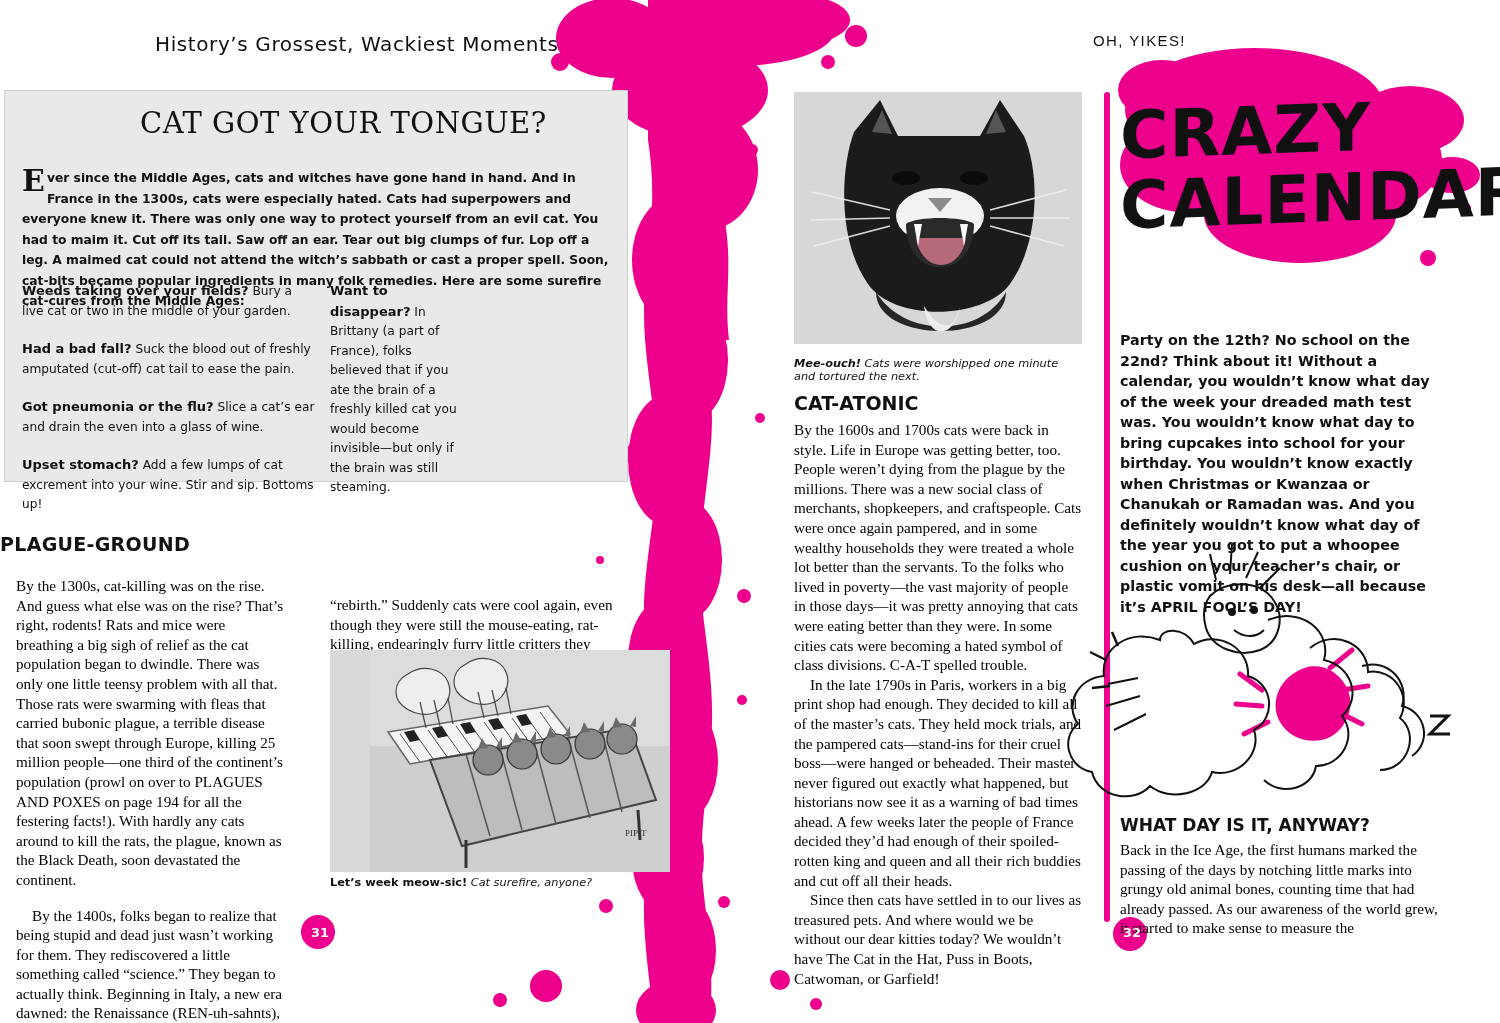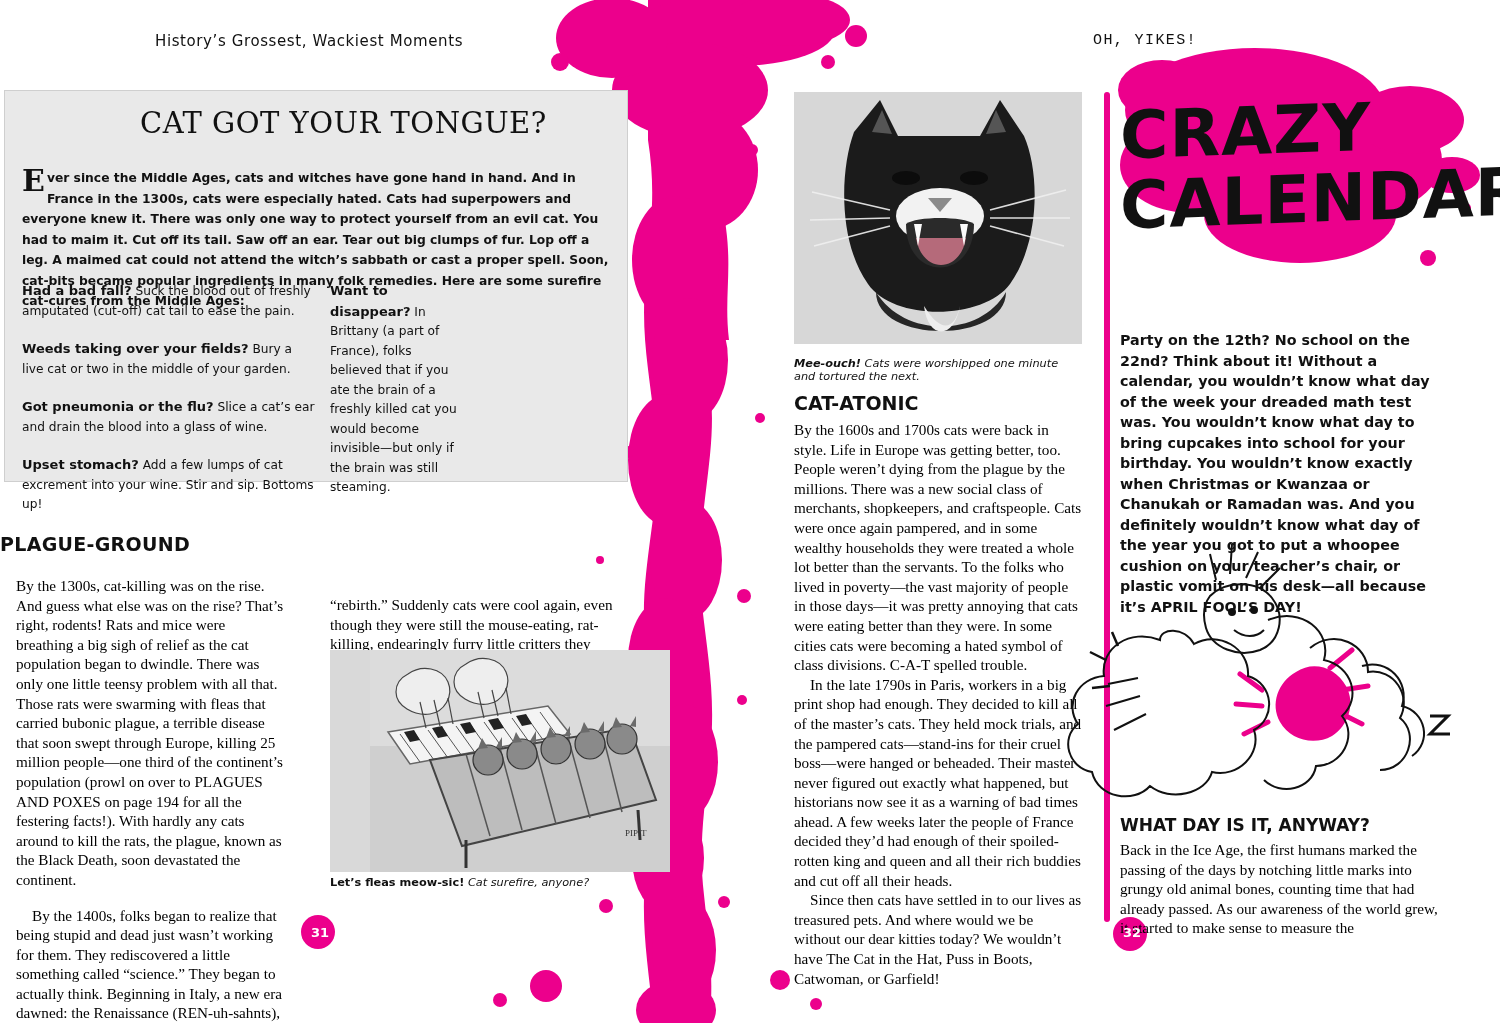--- a/index.html
+++ b/index.html
@@ -20,7 +20,7 @@
   .runhead-left{
     position:absolute;left:155px;top:32px;
     font-family:"DejaVu Sans", sans-serif;
-    font-size:15px;letter-spacing:.6px;color:#111;
+    font-size:20px;letter-spacing:.6px;color:#111;
   }
   .runhead-right{
     position:absolute;left:1093px;top:32px;

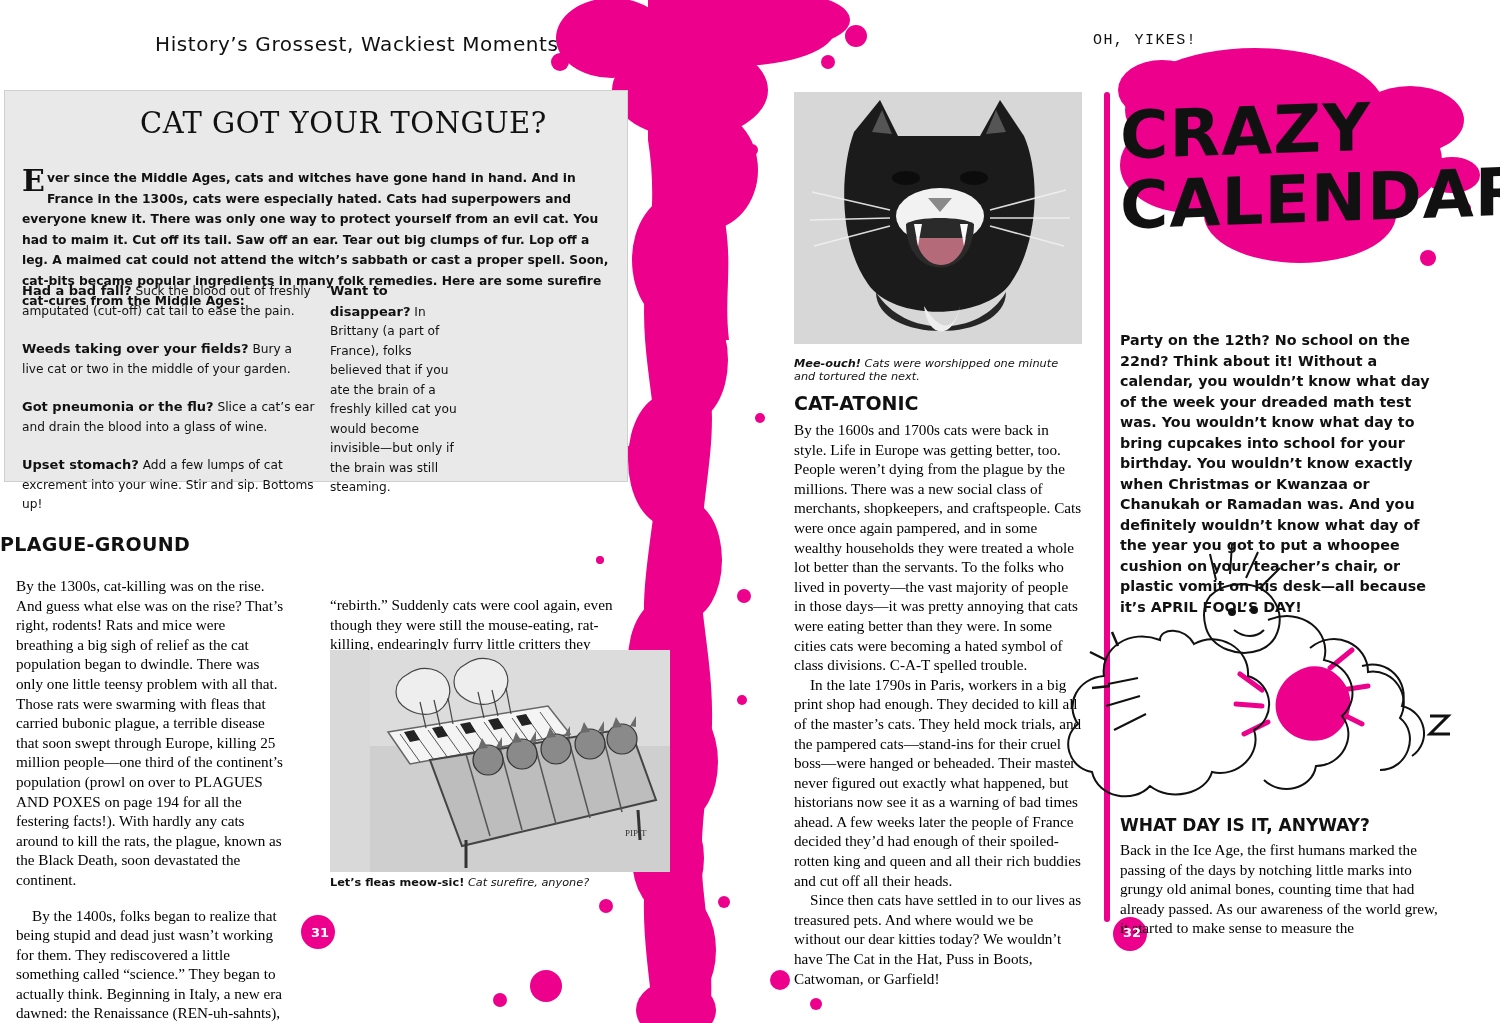--- a/index.html
+++ b/index.html
@@ -24,7 +24,7 @@
   }
   .runhead-right{
     position:absolute;left:1093px;top:32px;
-    font-family:Liberation Mono, monospace;
+    font-family:Liberation Sans, sans-serif;
     font-size:15px;letter-spacing:1.4px;color:#111;
   }
 

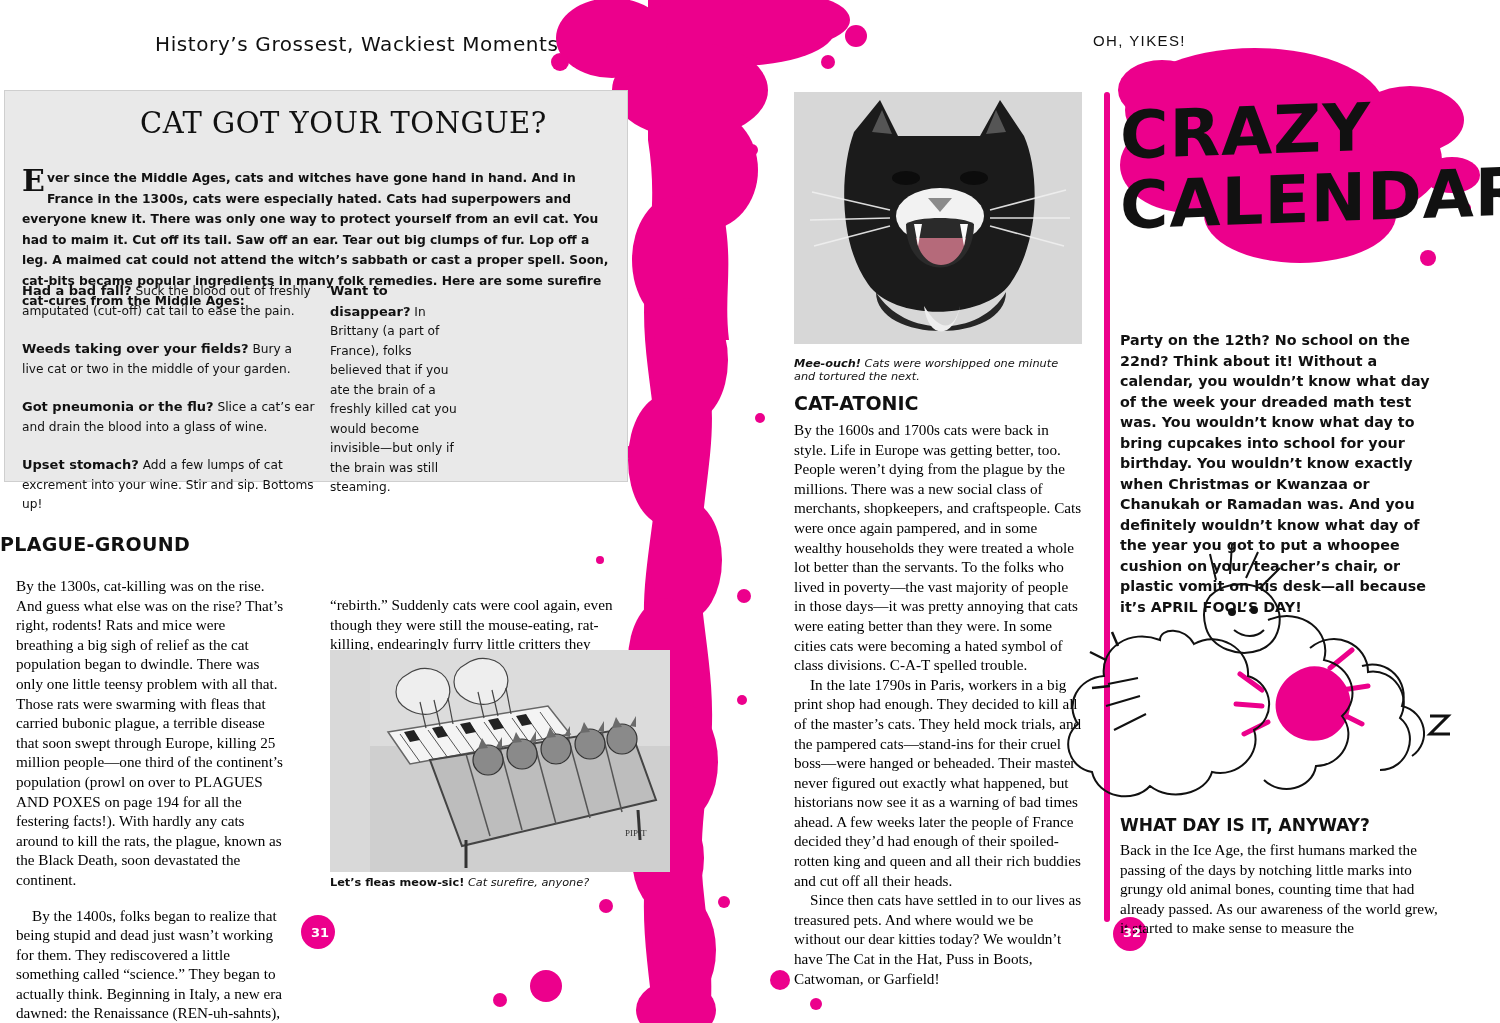--- a/index.html
+++ b/index.html
@@ -256,8 +256,8 @@
   </div>
 
   <div class="cures-left">
+    <p><b>Weeds taking over your fields?</b><span> Bury a live cat or two in the middle of your garden.</span></p>
     <p><b>Had a bad fall?</b><span> Suck the blood out of freshly amputated (cut-off) cat tail to ease the pain.</span></p>
-    <p><b>Weeds taking over your fields?</b><span> Bury a live cat or two in the middle of your garden.</span></p>
     <p><b>Got pneumonia or the flu?</b><span> Slice a cat’s ear and drain the blood into a glass of wine.</span></p>
     <p><b>Upset stomach?</b><span> Add a few lumps of cat excrement into your wine. Stir and sip. Bottoms up!</span></p>
   </div>

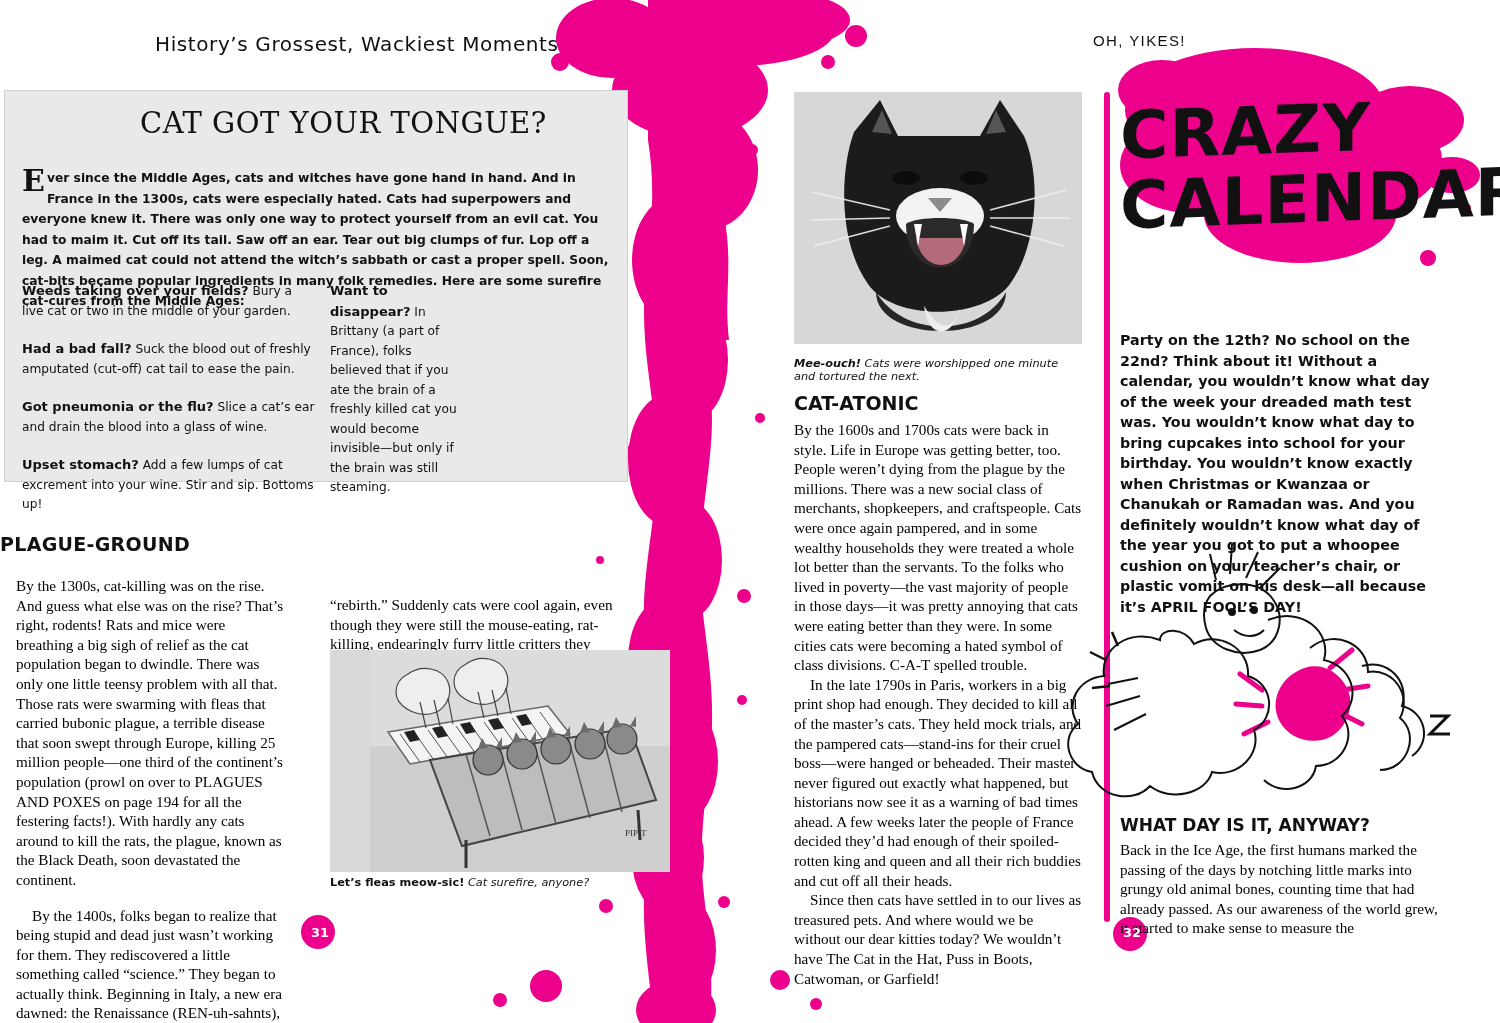--- a/index.html
+++ b/index.html
@@ -258,7 +258,7 @@
   <div class="cures-left">
     <p><b>Weeds taking over your fields?</b><span> Bury a live cat or two in the middle of your garden.</span></p>
     <p><b>Had a bad fall?</b><span> Suck the blood out of freshly amputated (cut-off) cat tail to ease the pain.</span></p>
-    <p><b>Got pneumonia or the flu?</b><span> Slice a cat’s ear and drain the blood into a glass of wine.</span></p>
+    <p><b>Got pneumonia or the flu?</b><span> Slice a cat’s ear and drain the even into a glass of wine.</span></p>
     <p><b>Upset stomach?</b><span> Add a few lumps of cat excrement into your wine. Stir and sip. Bottoms up!</span></p>
   </div>
 

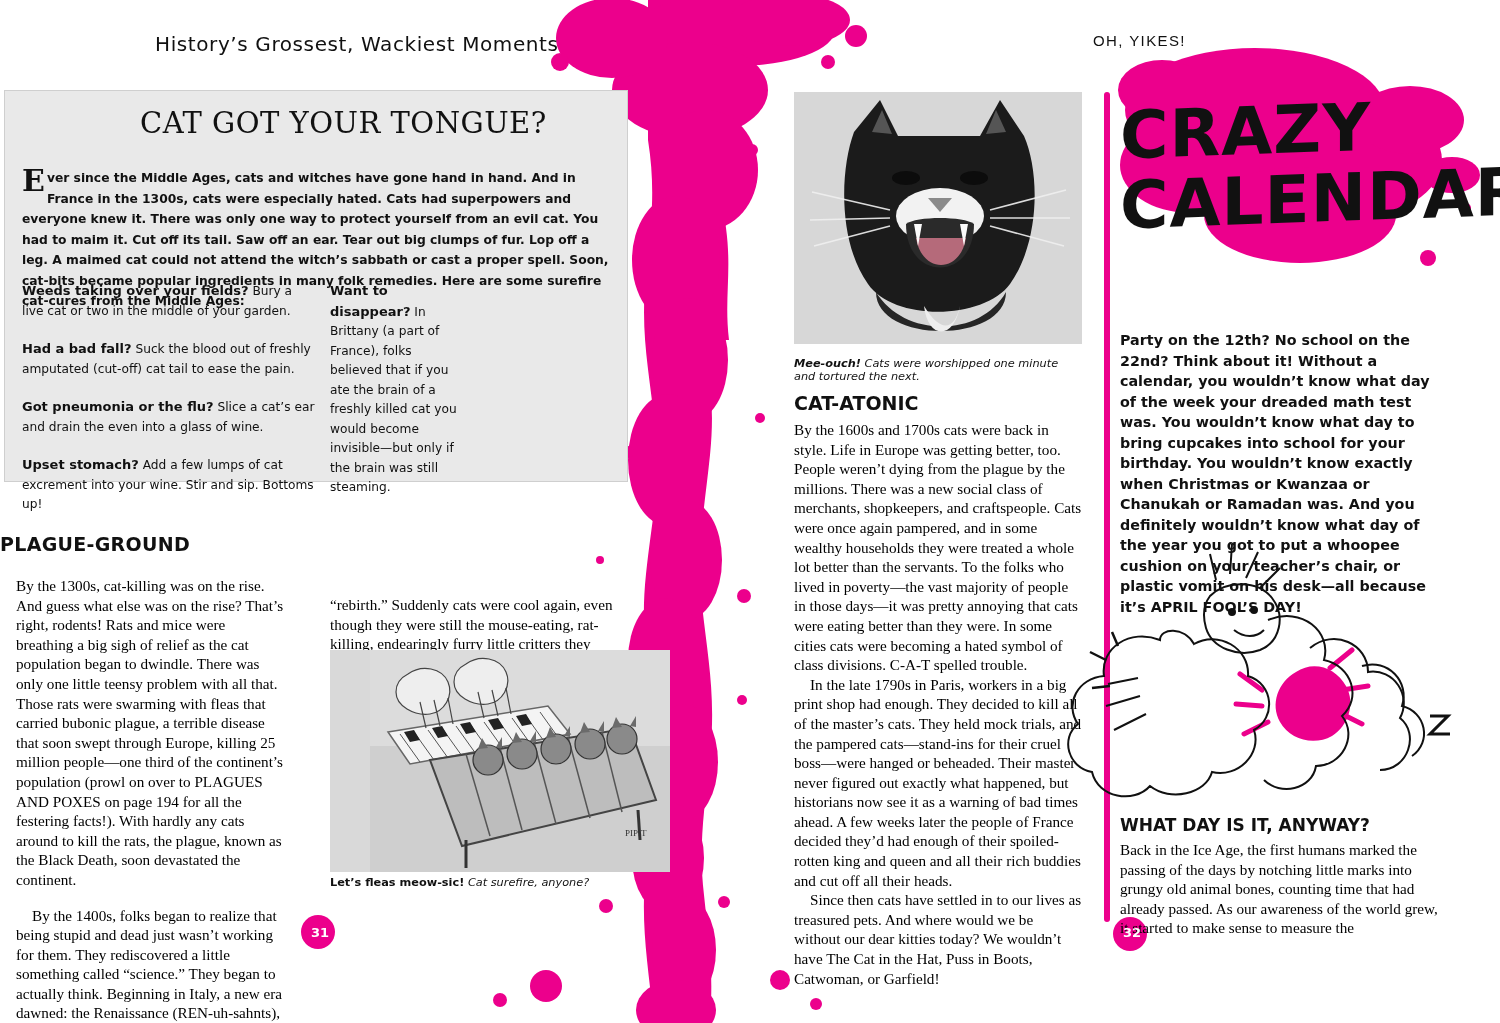--- a/index.html
+++ b/index.html
@@ -343,7 +343,7 @@
     </svg>
   </div>
   <div class="piano-caption">
-    <b>Let’s fleas meow-sic!</b><i> Cat surefire, anyone?</i>
+    <b>Let’s week meow-sic!</b><i> Cat surefire, anyone?</i>
   </div>
 
   <div class="cat-photo">

